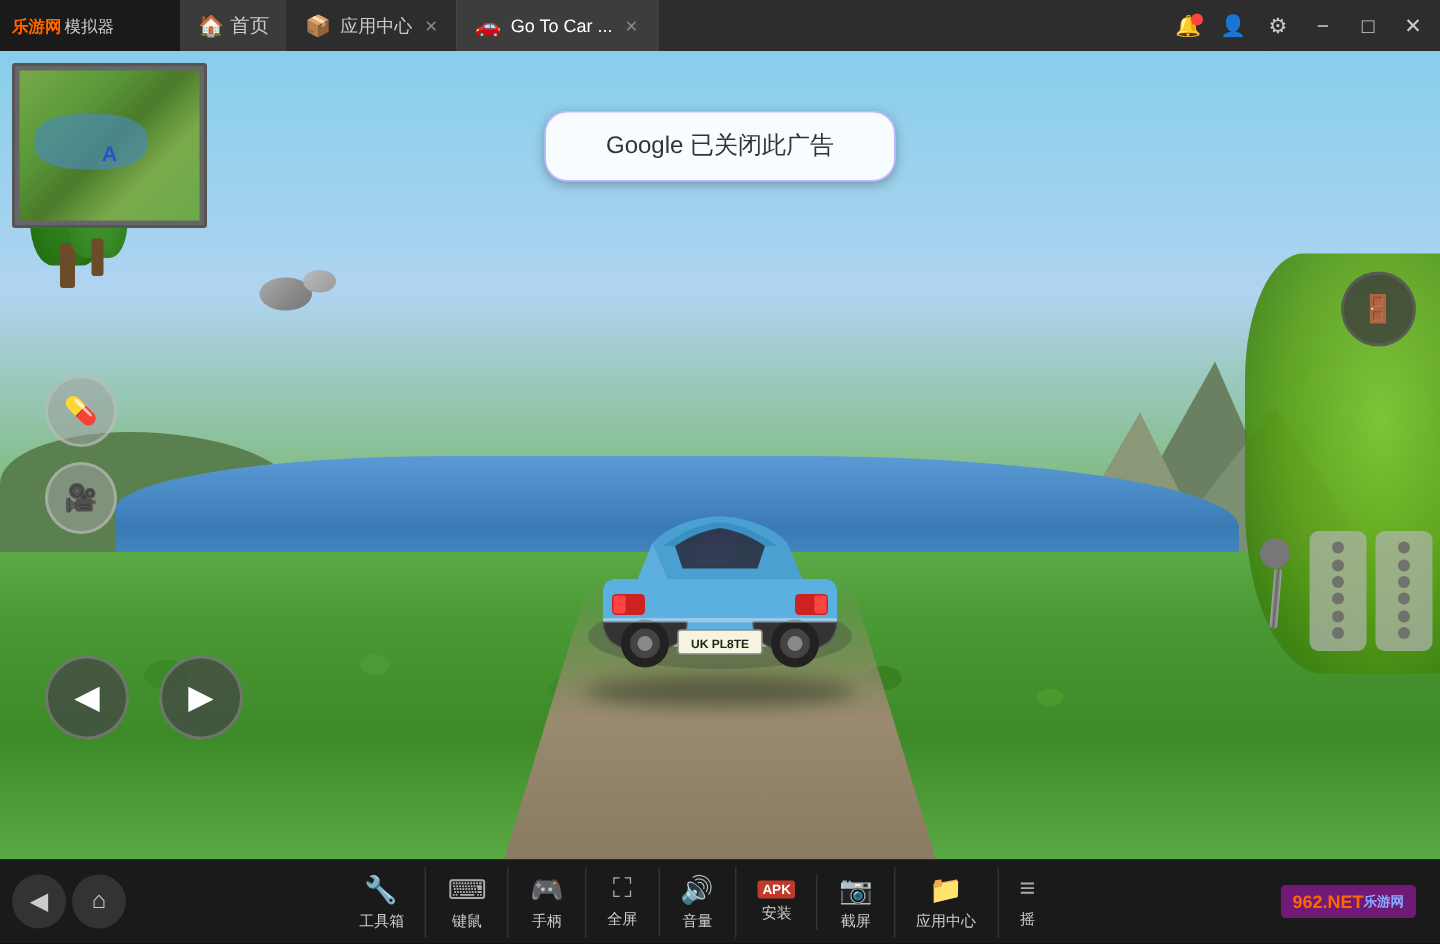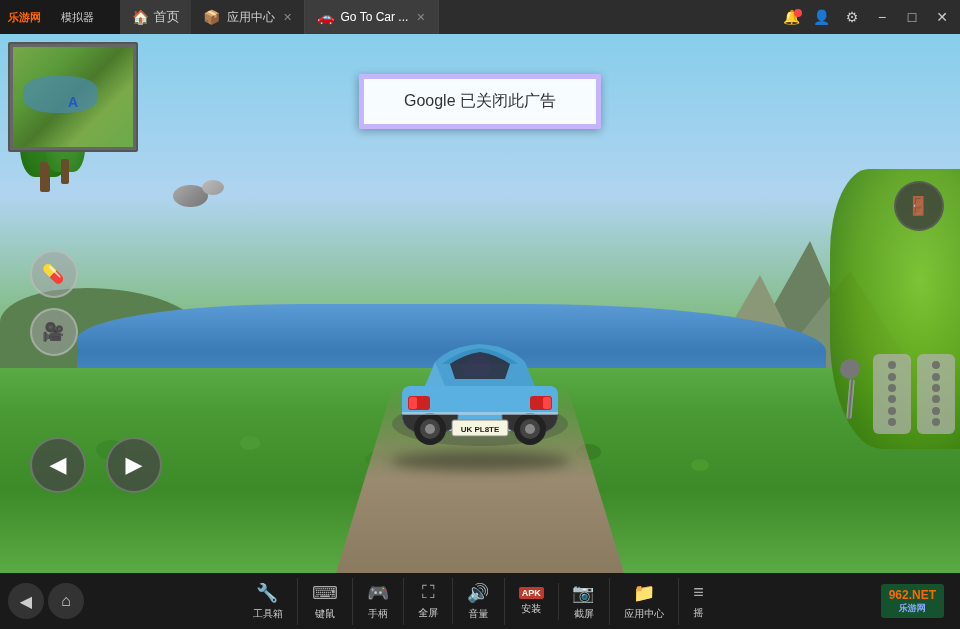--- a/index.html
+++ b/index.html
@@ -34,7 +34,7 @@
     #logo-subtext {
       color: #cccccc;
       font-size: 11px;
-      margin-left: 20px;
+      margin-left: 2px;
     }
 
     #home-btn {

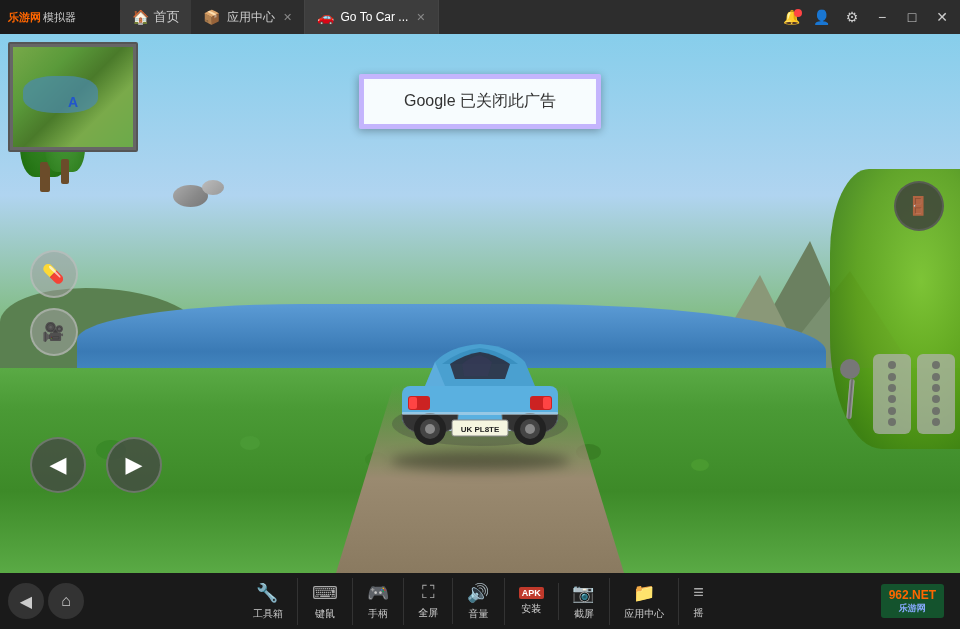--- a/index.html
+++ b/index.html
@@ -226,8 +226,8 @@
       left: 50%;
       transform: translateX(-50%);
       background: rgba(255,255,255,0.92);
-      border: 5px solid #c4b5fd;
-      border-radius: 2px;
+      border: 1px solid #c4b5fd;
+      border-radius: 15px;
       padding: 12px 40px;
       font-size: 16px;
       color: #333;

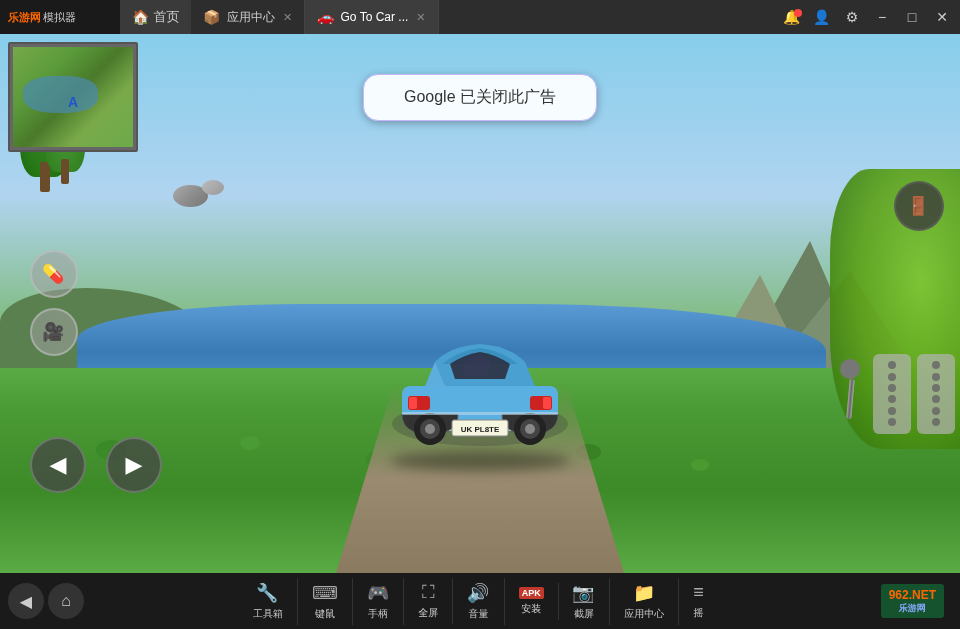--- a/index.html
+++ b/index.html
@@ -443,14 +443,14 @@
     }
 
     #brand-badge {
-      background: #14532d;
+      background: #701a75;
       color: white;
       font-size: 11px;
       font-weight: bold;
       padding: 4px 8px;
       border-radius: 3px;
       display: flex;
-      flex-direction: column;
+      flex-direction: row;
       align-items: center;
       line-height: 1.2;
     }

